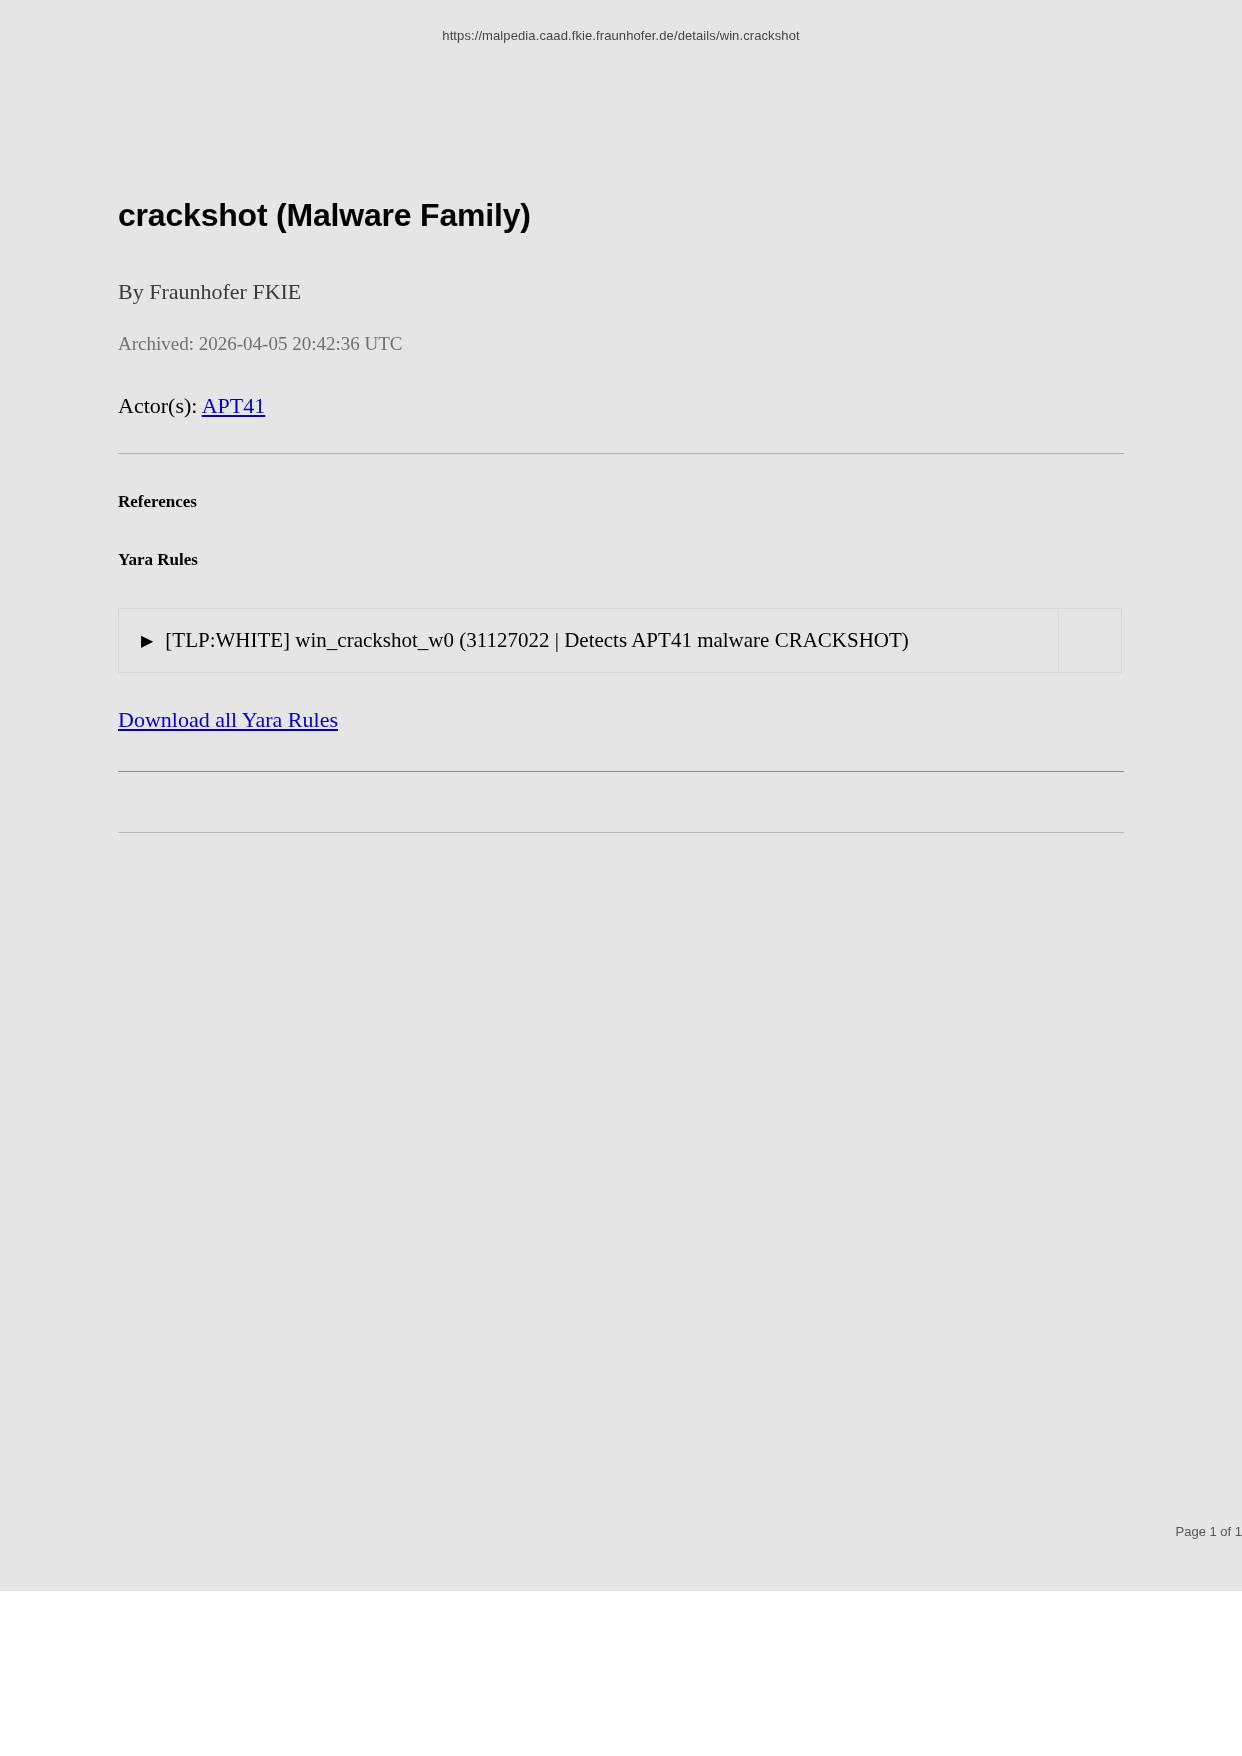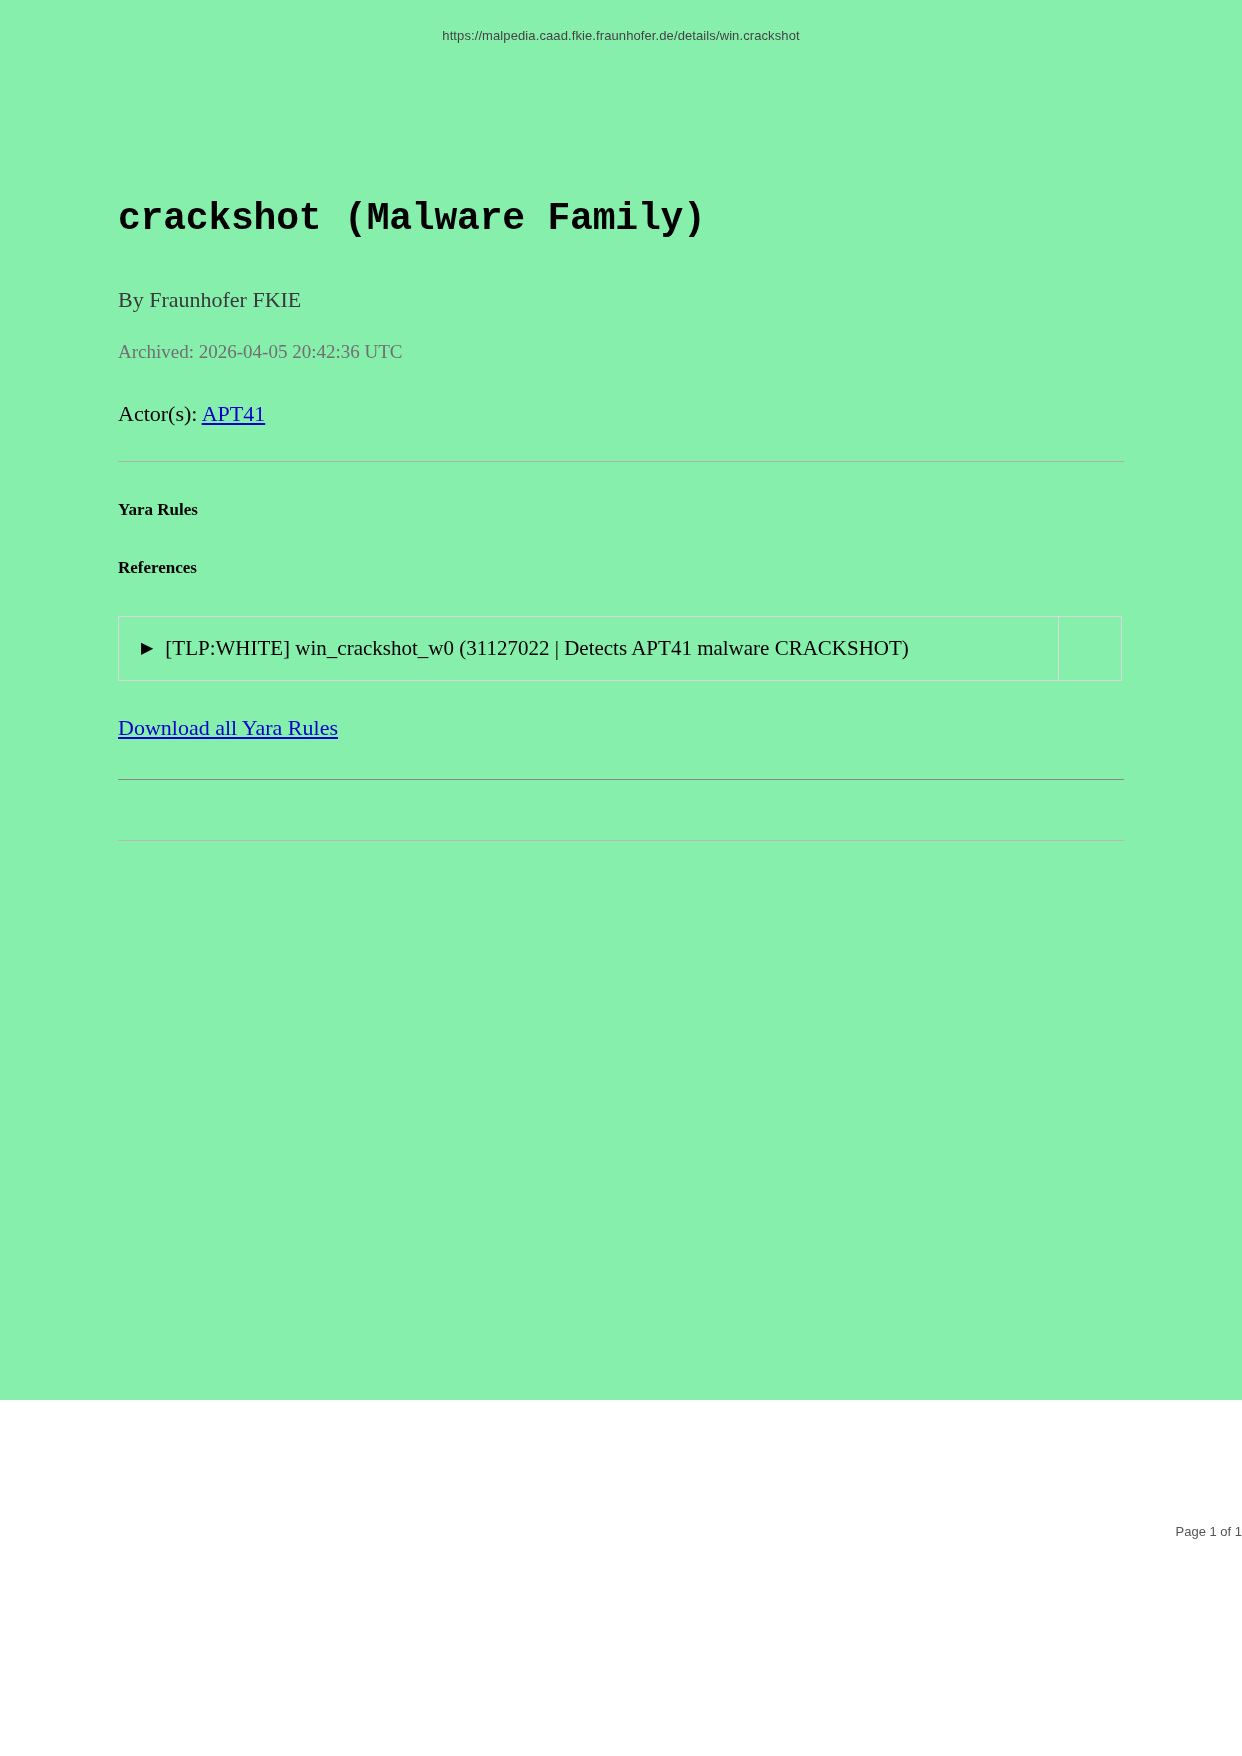--- a/index.html
+++ b/index.html
@@ -19,8 +19,8 @@
     position: absolute;
     top: 0; left: 0;
     width: 1242px;
-    height: 1400px;
-    background: #86efac;
+    height: 1591px;
+    background: #e5e5e5;
   }
   .header-url {
     position: absolute;

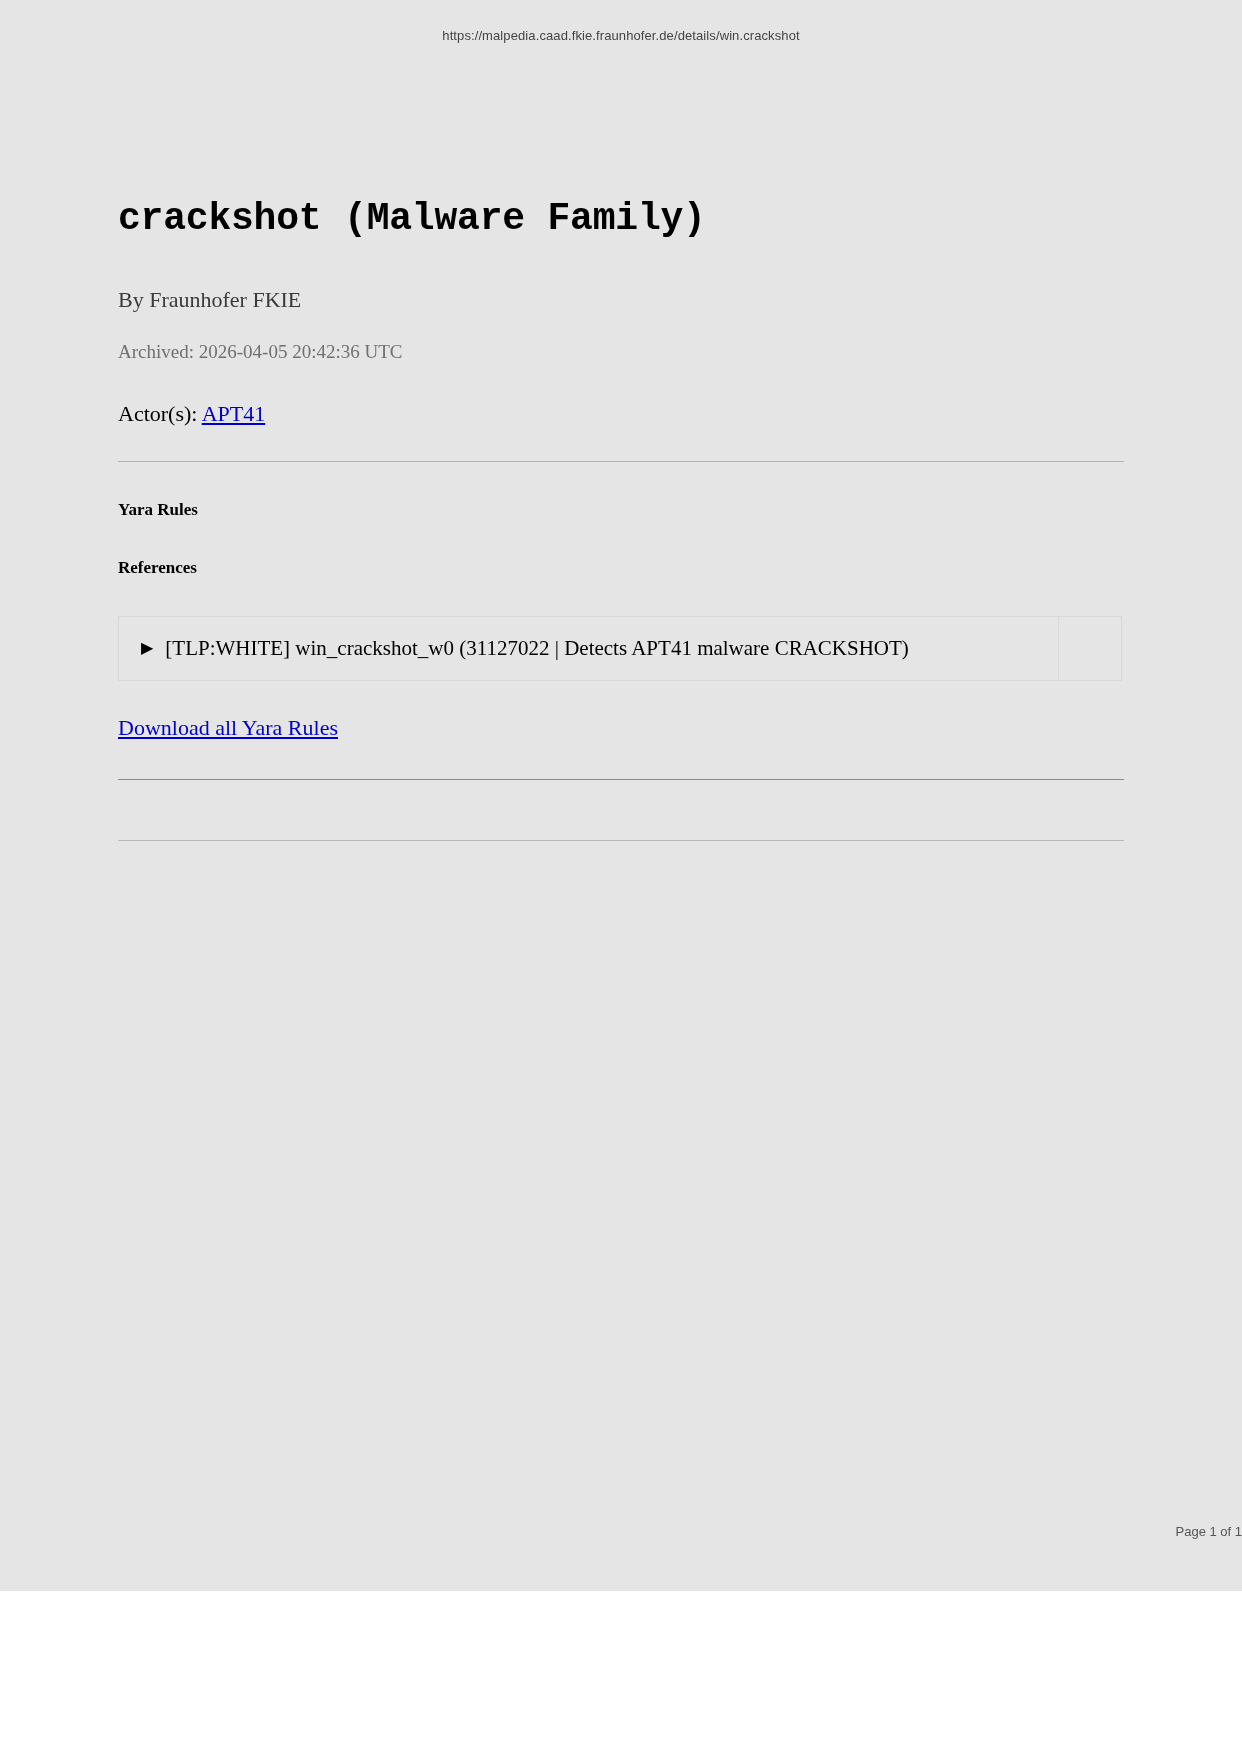--- a/index.html
+++ b/index.html
@@ -40,8 +40,8 @@
     width: 1006px;
   }
   h1.title {
-    font-family: Liberation Mono, monospace;
-    font-size: 38px;
+    font-family: Liberation Sans, sans-serif;
+    font-size: 32px;
     font-weight: bold;
     margin: 0 0 0 0;
     line-height: 1.25;

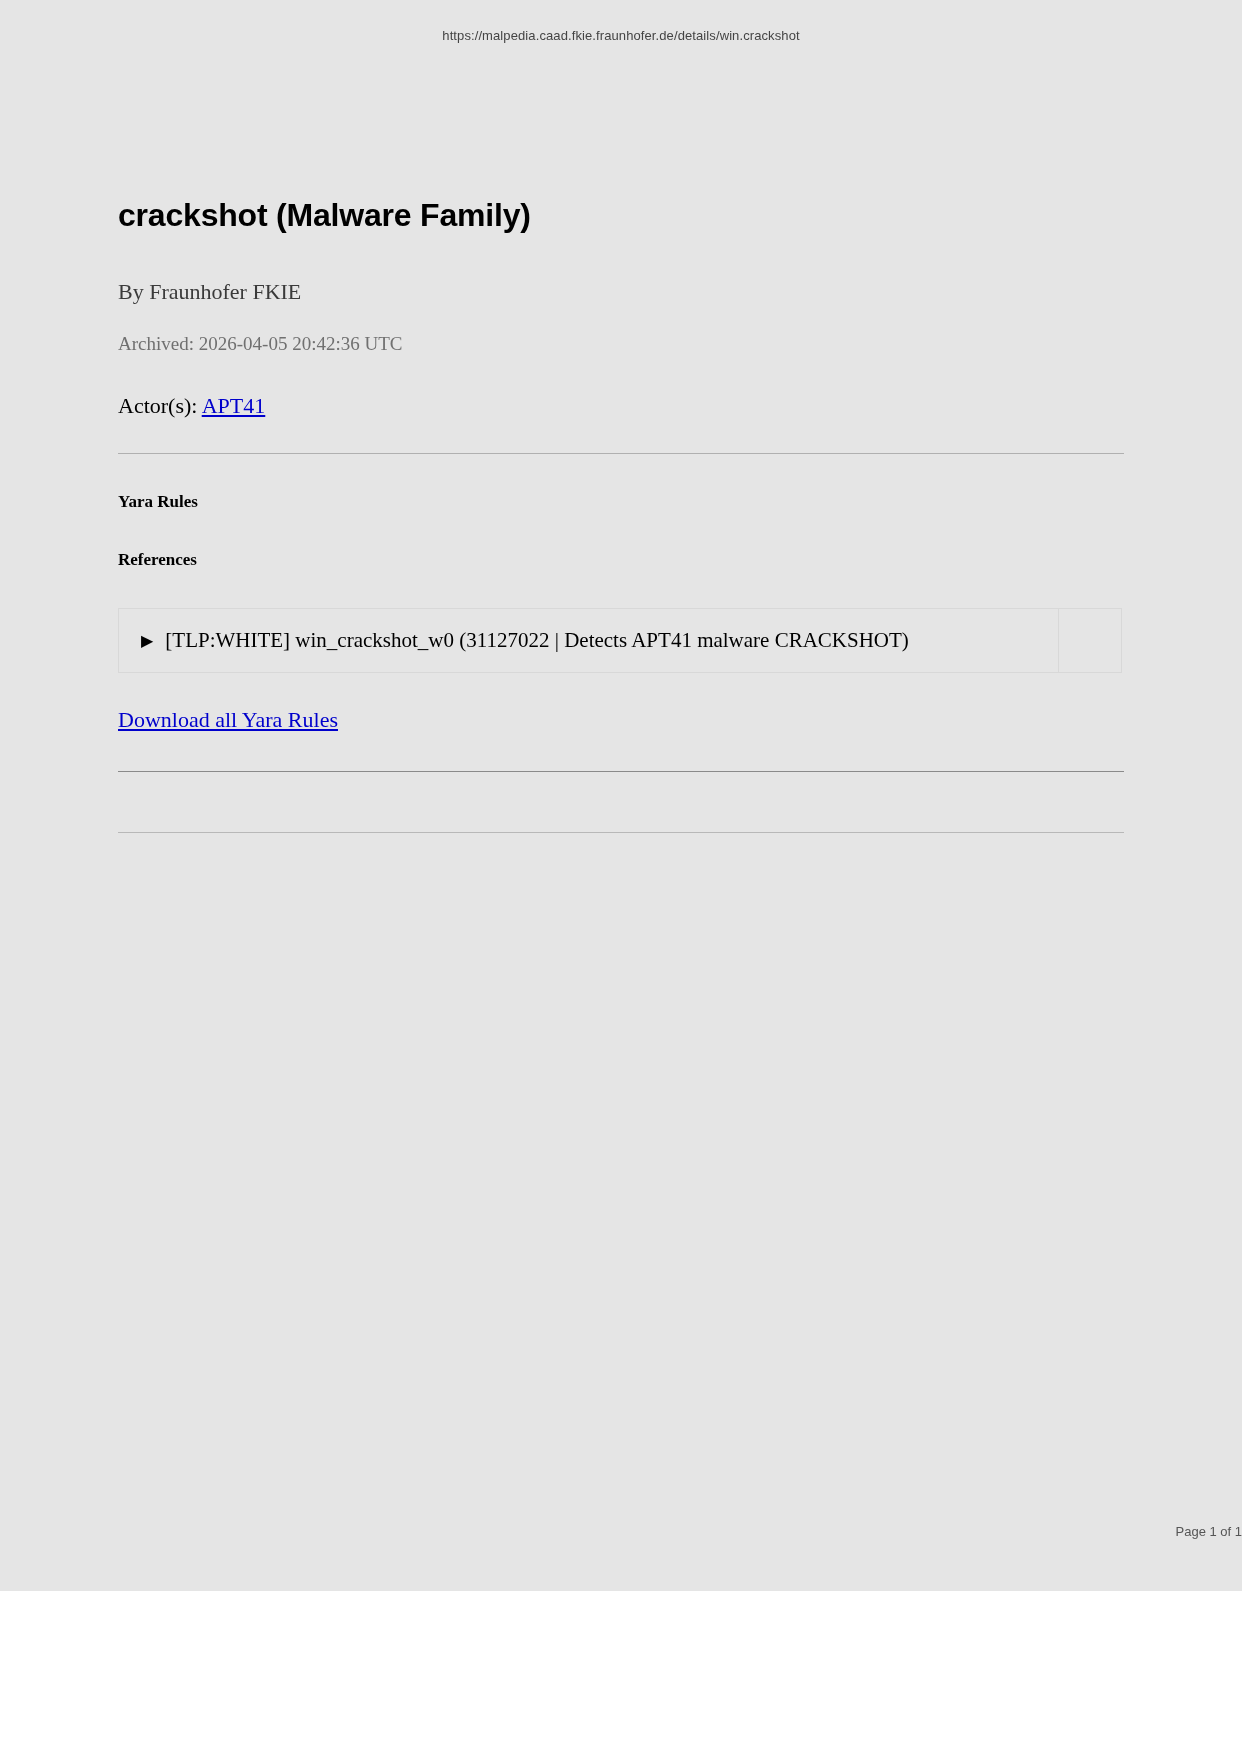--- a/index.html
+++ b/index.html
@@ -172,9 +172,9 @@
     <hr class="rule">
 
 
+    <div class="subhead">References</div>
+
     <div class="subhead">Yara Rules</div>
-
-    <div class="subhead">References</div>
 
     <div class="yara-box">
       <div class="yara-main">

